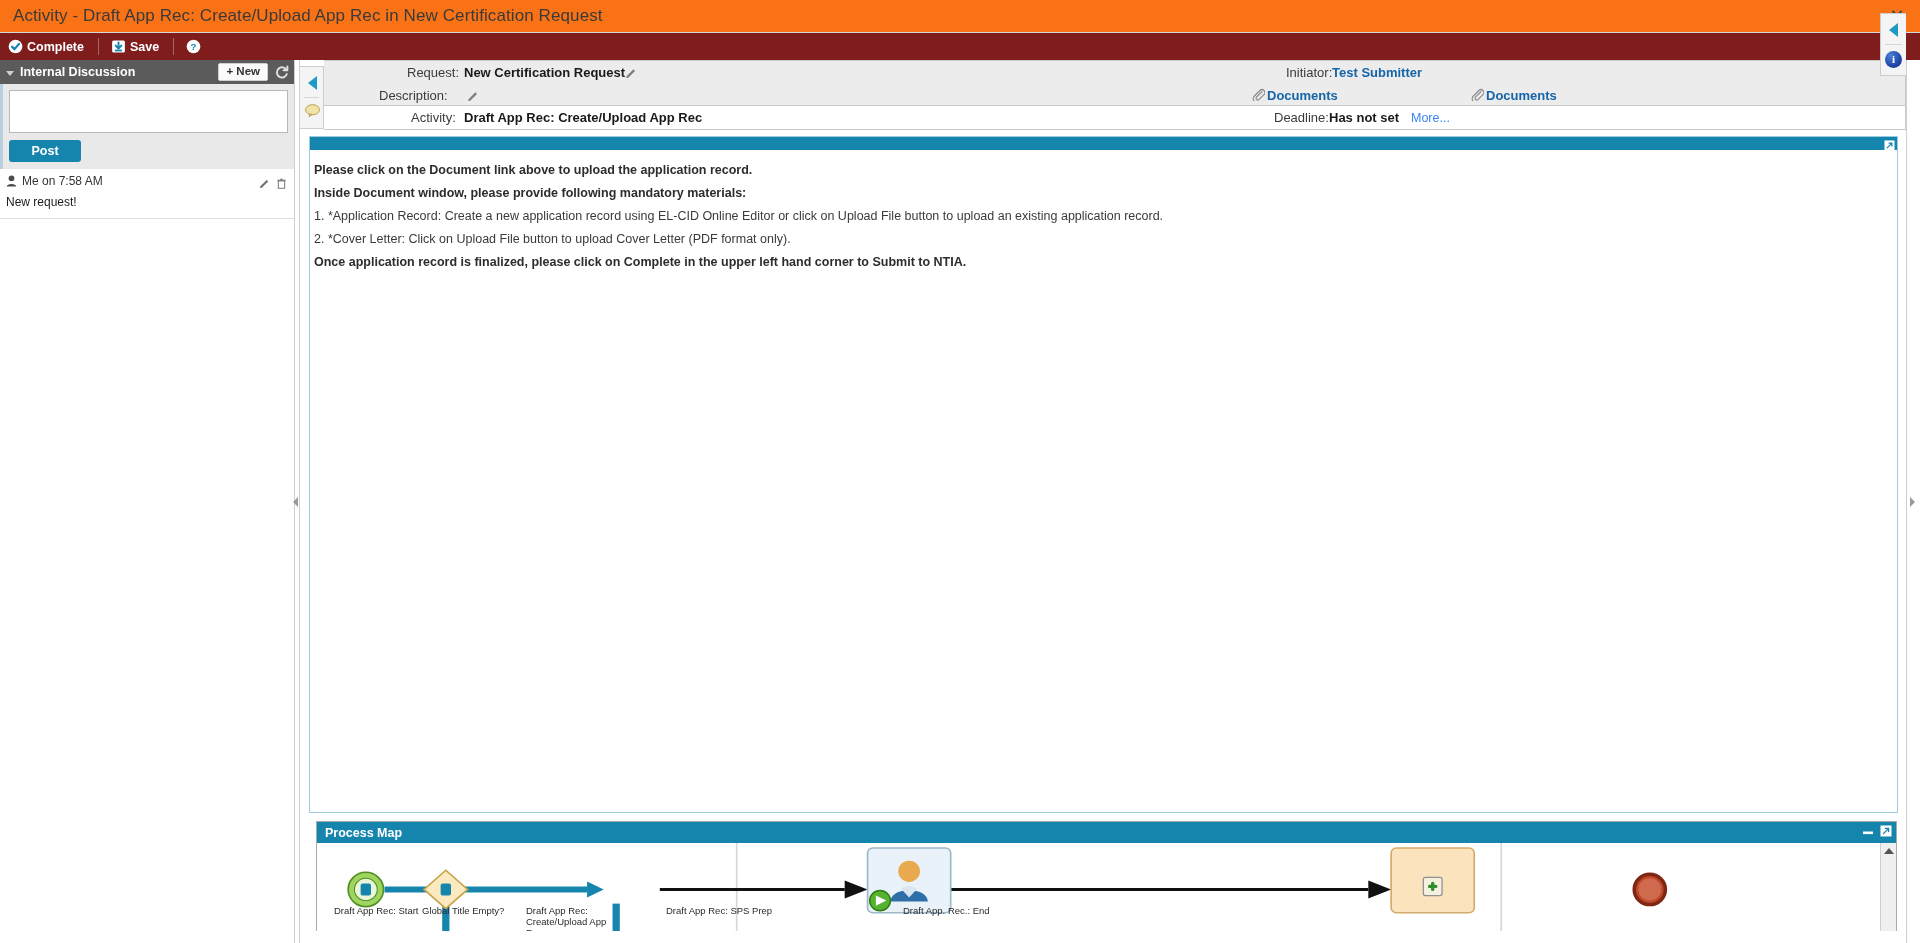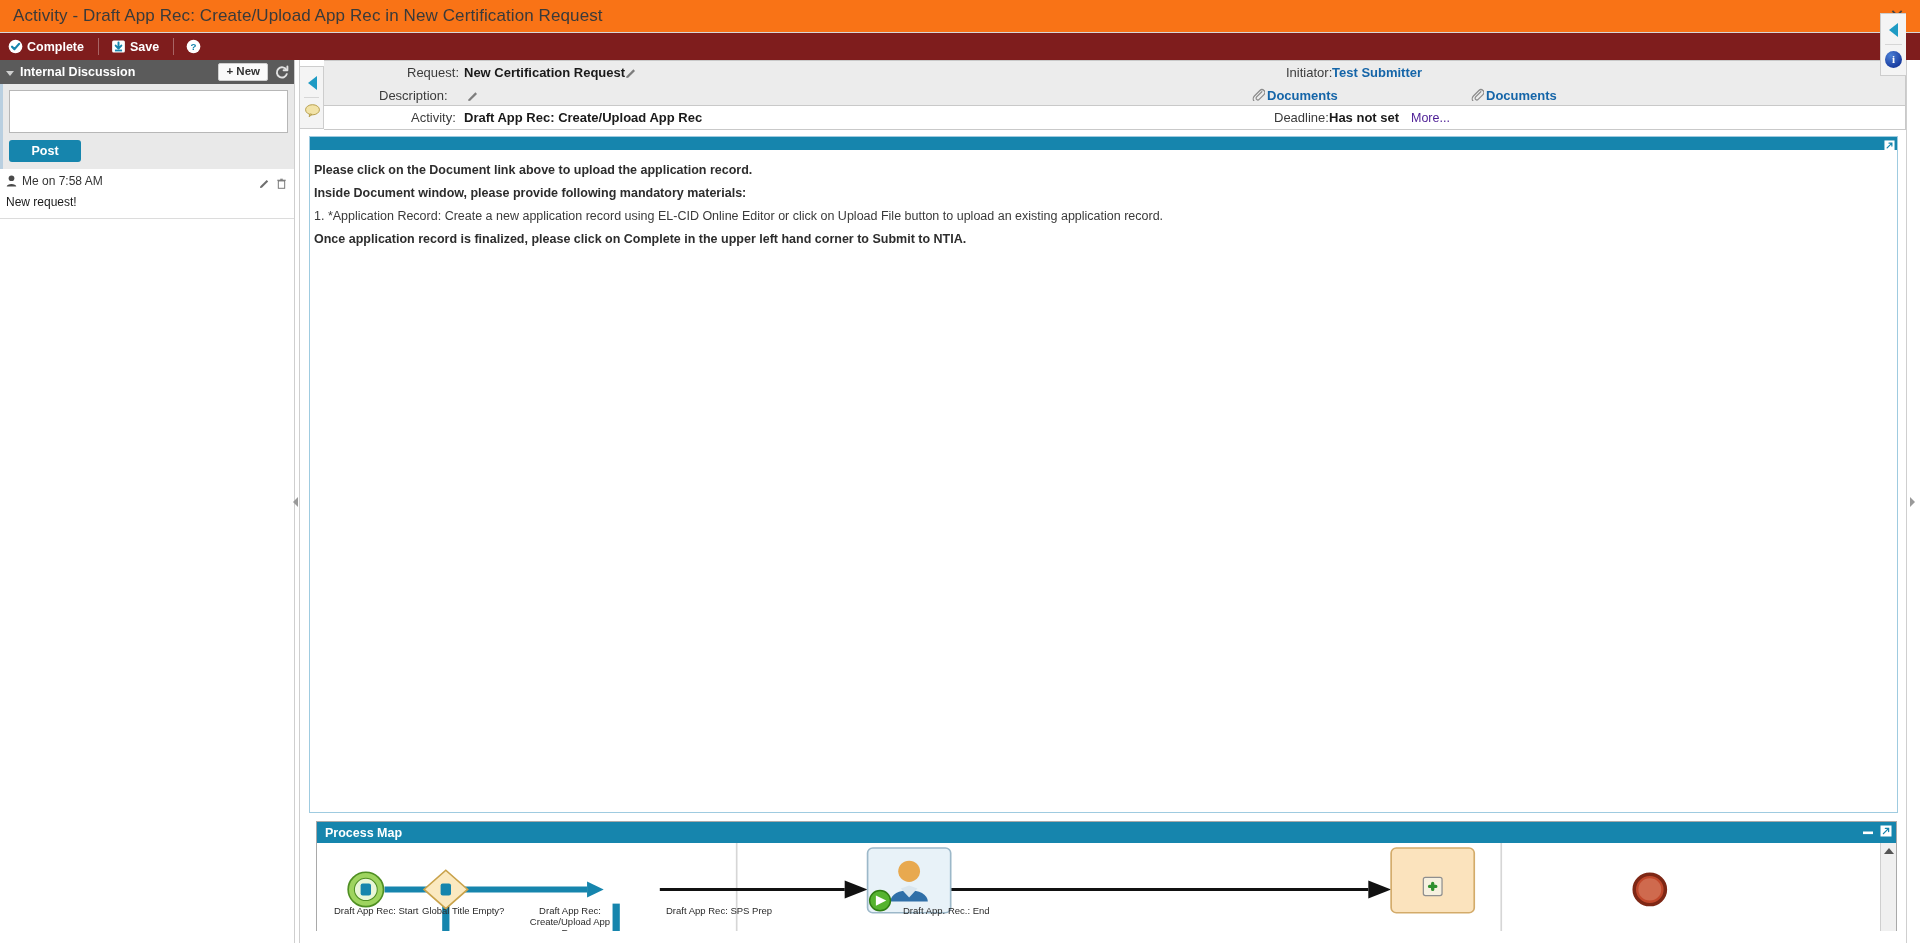--- a/index.html
+++ b/index.html
@@ -285,7 +285,7 @@
   .act-value { position: absolute; left: 140px; }
   .dl-label  { position: absolute; left: 950px; }
   .dl-value  { position: absolute; left: 1005px; }
-  .more-link { position: absolute; left: 1087px; color:#4c1d95; cursor:pointer; font-size:12.5px; }
+  .more-link { position: absolute; left: 1087px; color:#3b82f6; cursor:pointer; font-size:12.5px; }
 
   
   .instr-wrap {

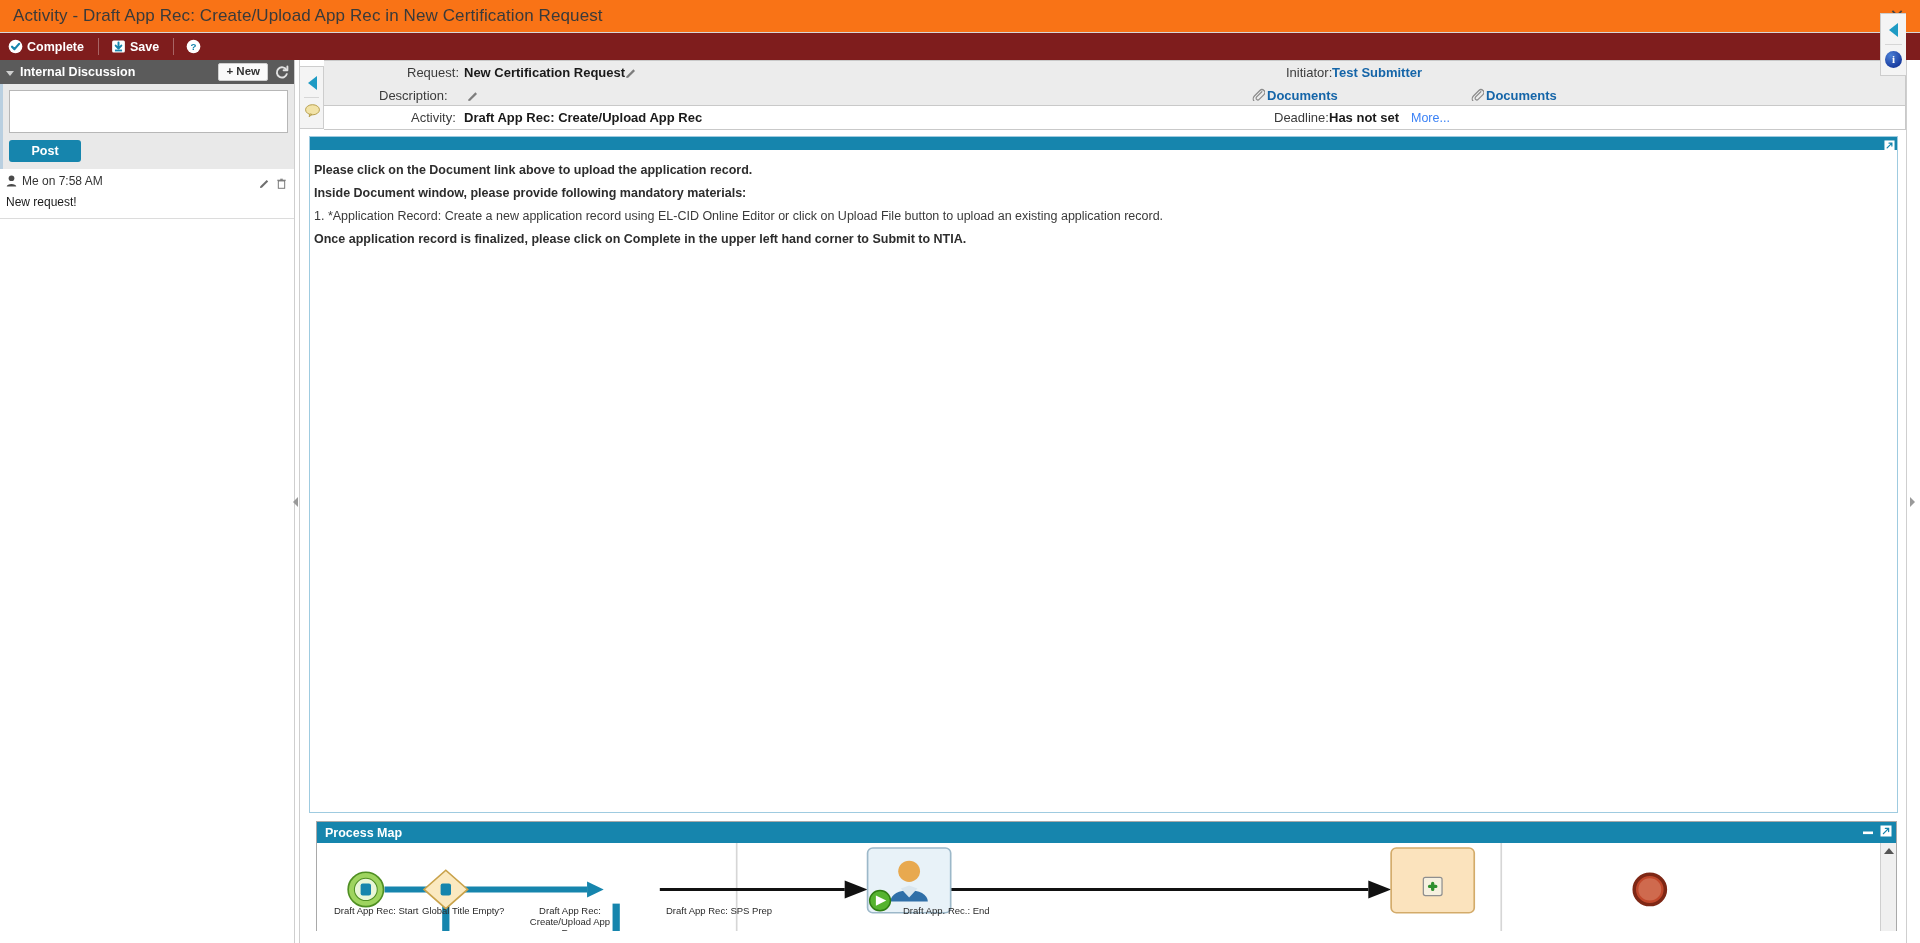--- a/index.html
+++ b/index.html
@@ -602,6 +602,7 @@
         <div class="instr-line bold">Please click on the Document link above to upload the application record.</div>
         <div class="instr-line bold">Inside Document window, please provide following mandatory materials:</div>
         <div class="instr-line">1. *Application Record: Create a new application record using EL-CID Online Editor or click on Upload File button to upload an existing application record.</div>
+        <div class="instr-line">2. *Cover Letter: Click on Upload File button to upload Cover Letter (PDF format only).</div>
         <div class="instr-line bold">Once application record is finalized, please click on Complete in the upper left hand corner to Submit to NTIA.</div>
       </div>
     </div>

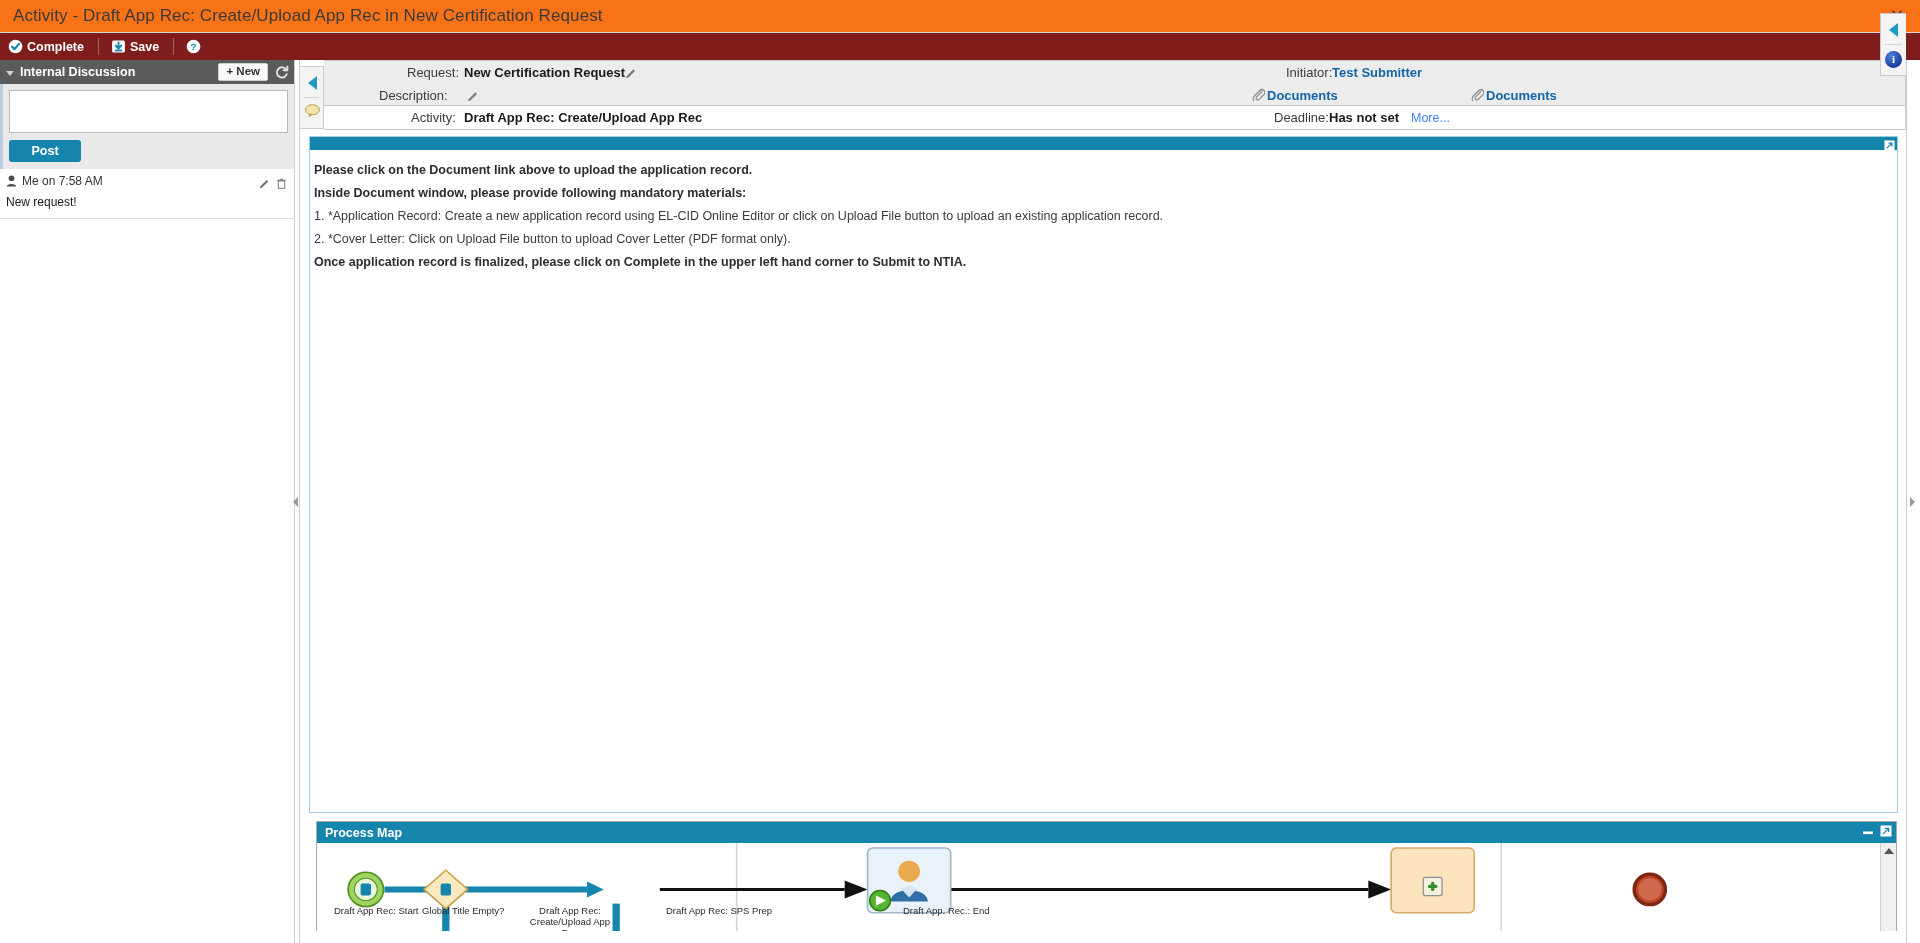--- a/index.html
+++ b/index.html
@@ -367,7 +367,6 @@
     position: absolute;
     font-size: 9.5px;
     color: #2a2a2a;
-    text-align: center;
     line-height: 11px;
     white-space: nowrap;
   }

